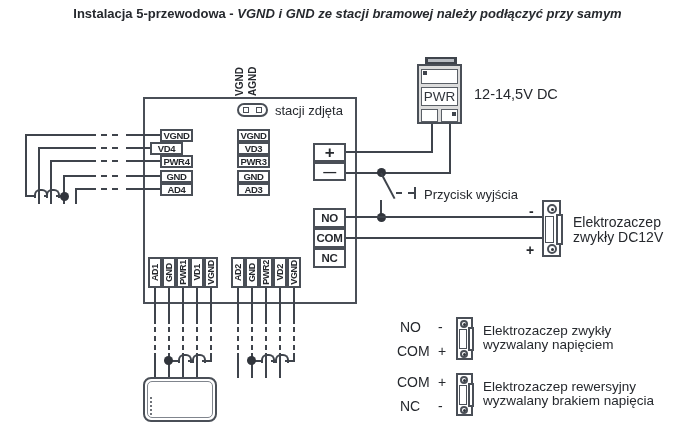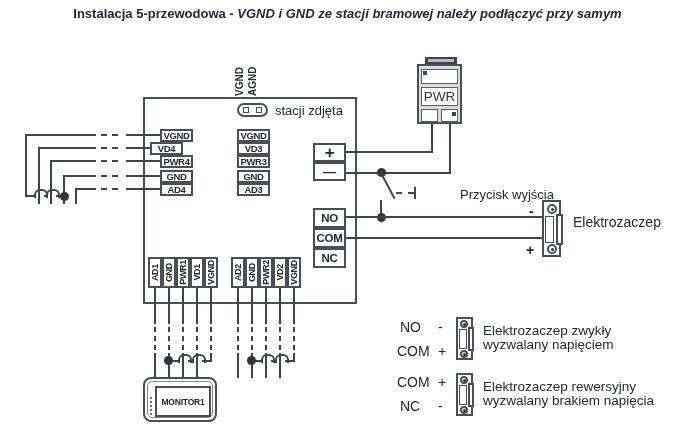--- a/index.html
+++ b/index.html
@@ -151,6 +151,7 @@
     <div class="psu-part" style="left:441px;top:109px;width:17px;height:13px;"></div>
     <div class="sq" style="left:452px;top:112px;"></div>
   </div>
+  <div class="lbl" style="left:474px;top:86px;font-size:14.5px;">12-14,5V DC</div>
 
   <div>
     <div class="rect" style="left:542px;top:200px;width:19px;height:57px;"></div>

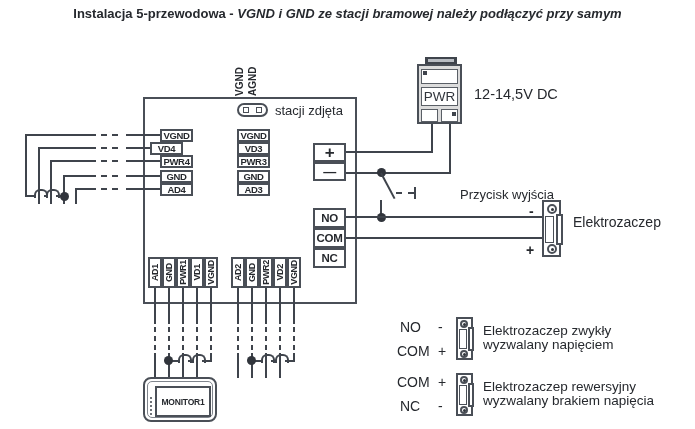--- a/index.html
+++ b/index.html
@@ -131,7 +131,7 @@
     <div class="v" style="left:380px;top:200px;height:14px;"></div>
     <div class="dot" style="left:377px;top:213px;"></div>
   </div>
-  <div class="lbl" style="left:424px;top:187px;margin-left:36px;">Przycisk wyjścia</div>
+  <div class="lbl" style="left:424px;top:187px;">Przycisk wyjścia</div>
 
   <div class="h" style="left:346px;top:216px;width:198px;"></div>
   <div class="h" style="left:346px;top:237px;width:198px;"></div>

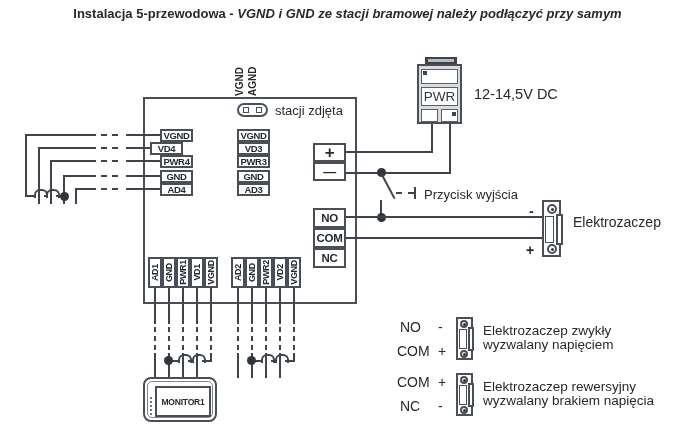--- a/index.html
+++ b/index.html
@@ -163,6 +163,7 @@
   <div class="sign" style="left:529px;top:203px;">-</div>
   <div class="sign" style="left:526px;top:242px;">+</div>
   <div class="lbl" style="left:573px;top:214px;font-size:14px;">Elektrozaczep</div>
+  <div class="lbl" style="left:573px;top:229px;font-size:14px;">zwykły DC12V</div>
 
   <div class="vbox" style="left:148px;top:257px;">
       <span class="vlabel">AD1</span>

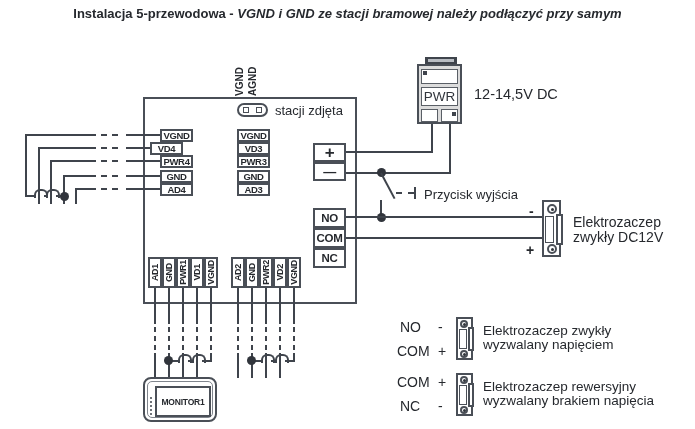--- a/index.html
+++ b/index.html
@@ -268,7 +268,6 @@
 
   <div class="mon" style="left:143px;top:377px;width:74px;height:45px;">
     <div class="inner"></div>
-    <div class="screen" style="left:10px;top:7px;width:56px;height:31px;">MONITOR1</div>
     <div class="grill" style="left:5px;top:18px;"></div>
       <div class="grill" style="left:5px;top:22px;"></div>
       <div class="grill" style="left:5px;top:26px;"></div>

